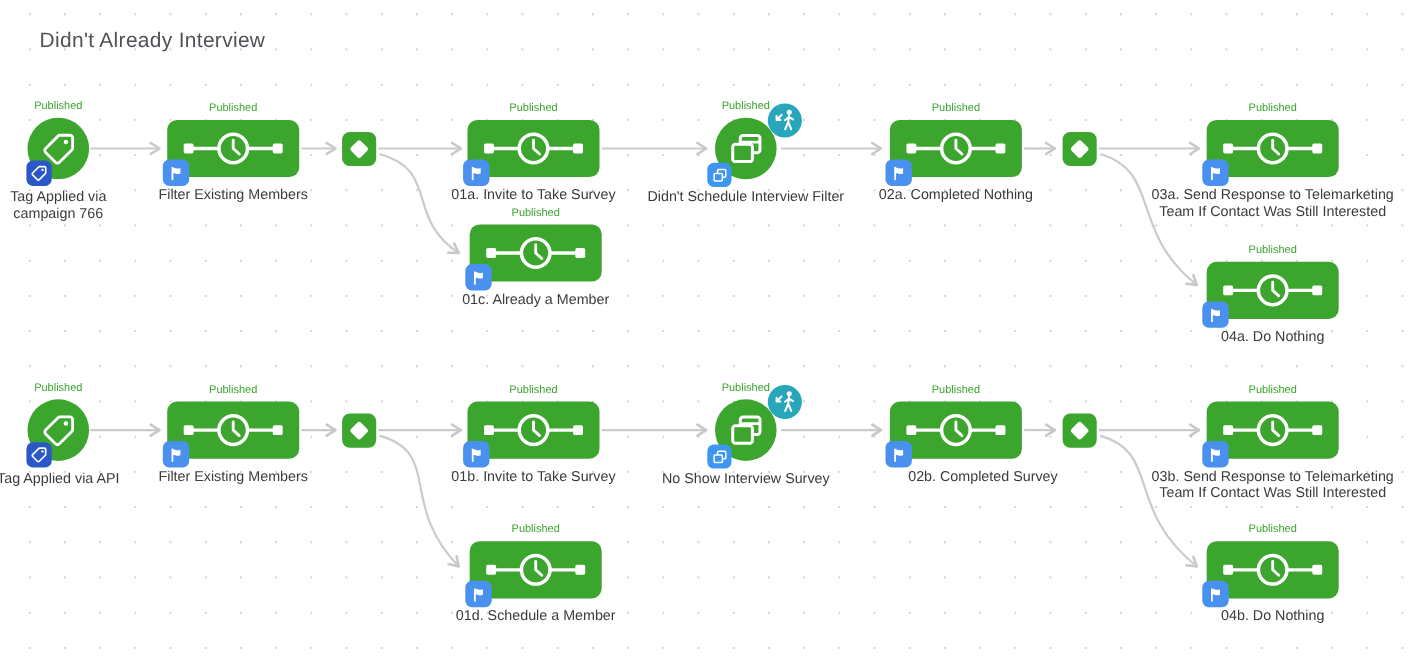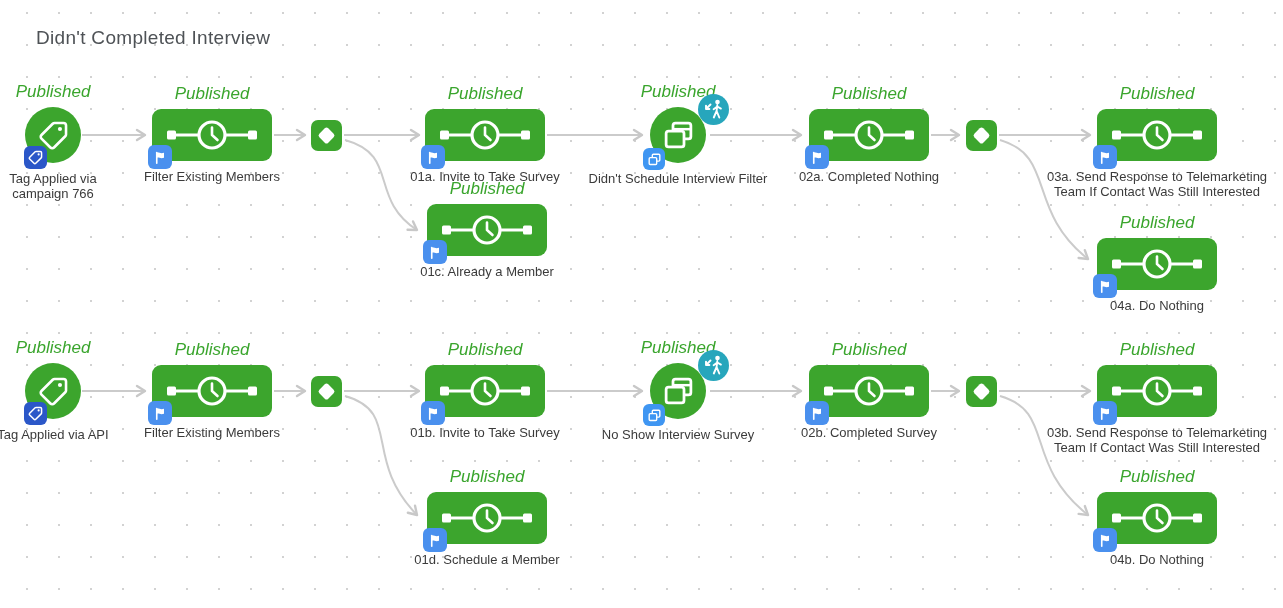--- a/index.html
+++ b/index.html
@@ -79,7 +79,7 @@
       <path d="M345,396 C402,412 362,458 417,515" class="edge" marker-end="url(#ah)"></path>
       <path d="M1000,396 C1056,412 1022,462 1088,515" class="edge" marker-end="url(#ah)"></path>
     </svg>
-<div class="wf-title" style="left: 36px; top: 27px;">Didn't Completed Interview</div>
+<div class="wf-title" style="left: 36px; top: 27px;">Didn't Already Interview</div>
     <div class="node" style="left: 25px; top: 107px; width: 56px; height: 56px;">
       <div class="shape shape-circle">
         <svg width="31" height="31" viewBox="0 0 24 24">

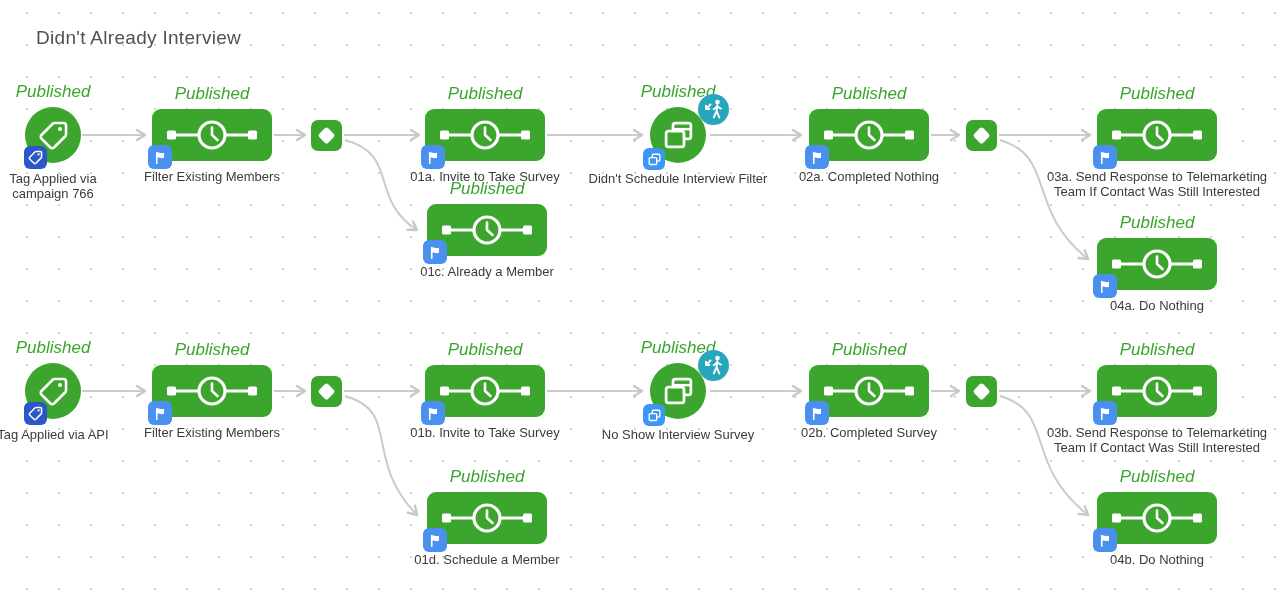--- a/index.html
+++ b/index.html
@@ -36,7 +36,7 @@
   .shape-diamond{border-radius:7px;}
   .published{
     position:absolute;bottom:calc(100% + 5px);left:50%;transform:translateX(-50%);
-    color:var(--pub-green);font-size:17px;white-space:nowrap;z-index:1;font-style:italic;
+    color:var(--pub-green);font-size:10px;white-space:nowrap;z-index:1;
   }
   .node-label{
     position:absolute;top:calc(100% + 9px);left:50%;transform:translateX(-50%);

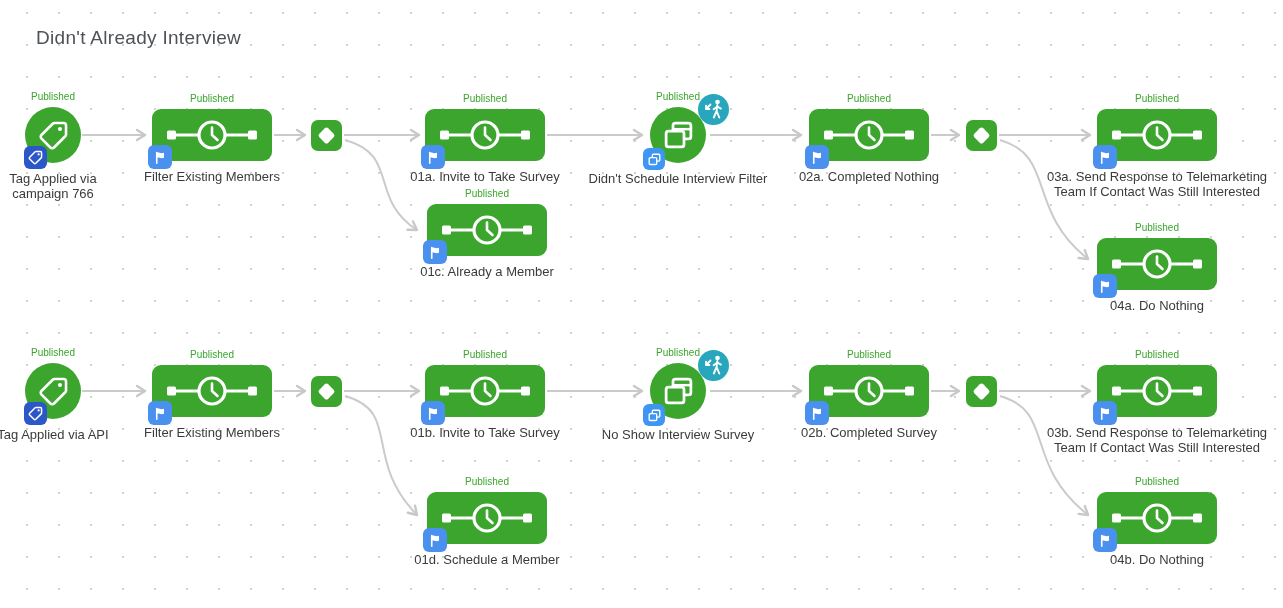--- a/index.html
+++ b/index.html
@@ -371,7 +371,7 @@
     </svg>
       </div>
       <div class="published">Published</div>
-      <div class="node-label" style="width: 185px;">02b. Completed Survey</div>
+      <div class="node-label" style="width: 185px; text-align: right;">02b. Completed Survey</div>
       <div class="badge badge-flag">
         <svg width="15" height="15" viewBox="0 0 24 24">
       <path d="M6 21 V4" stroke="#fff" stroke-width="2.6" stroke-linecap="round"></path>

